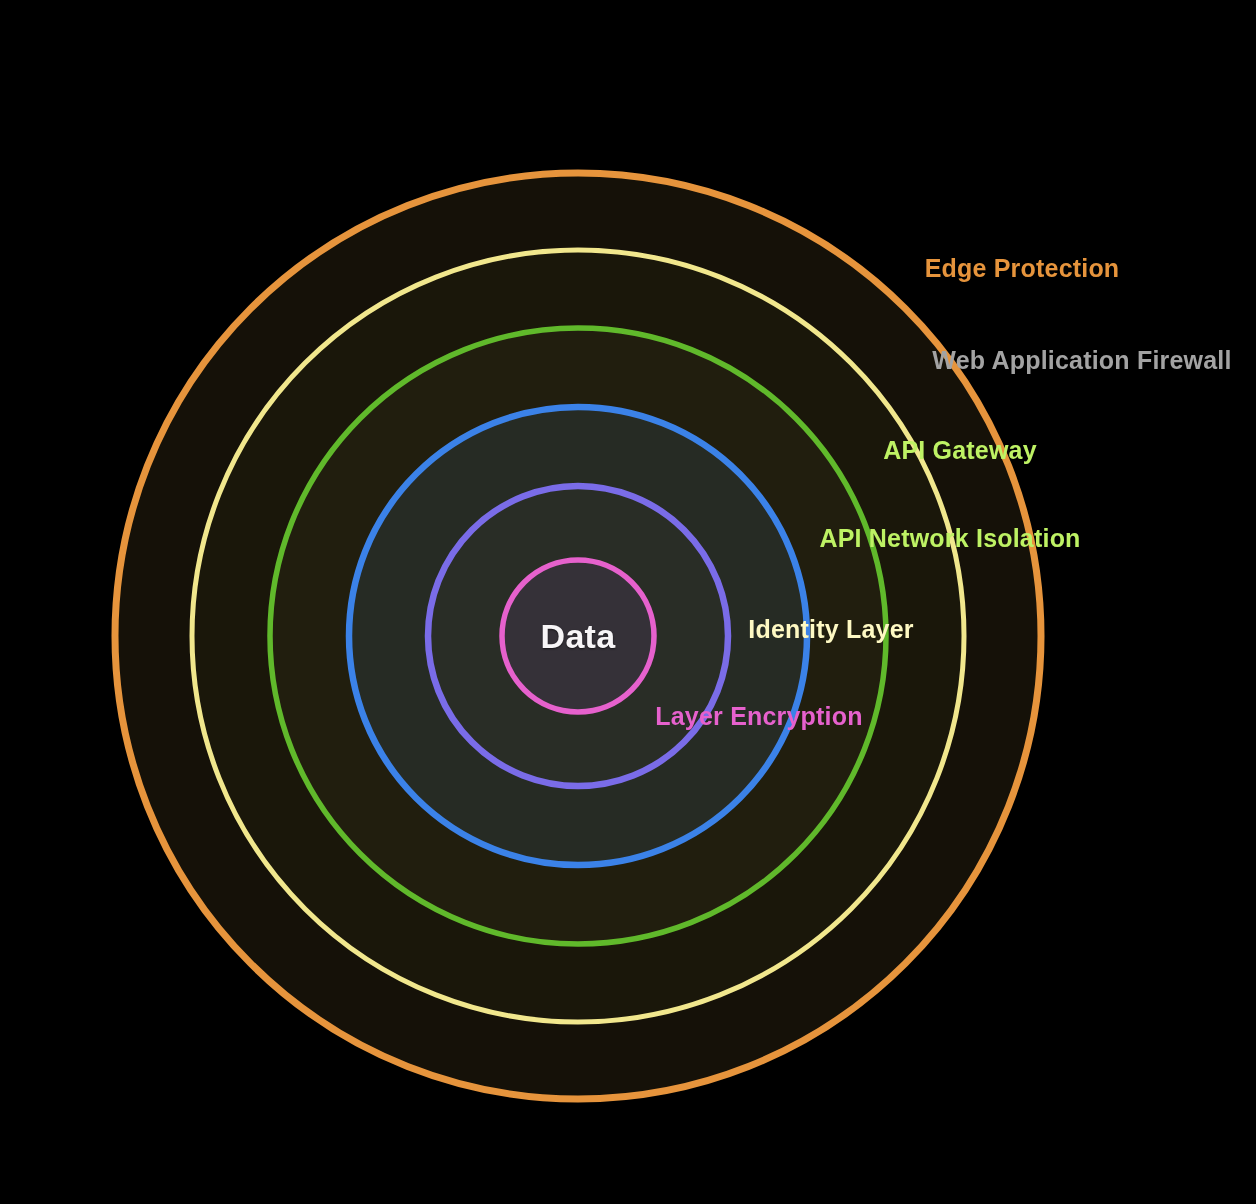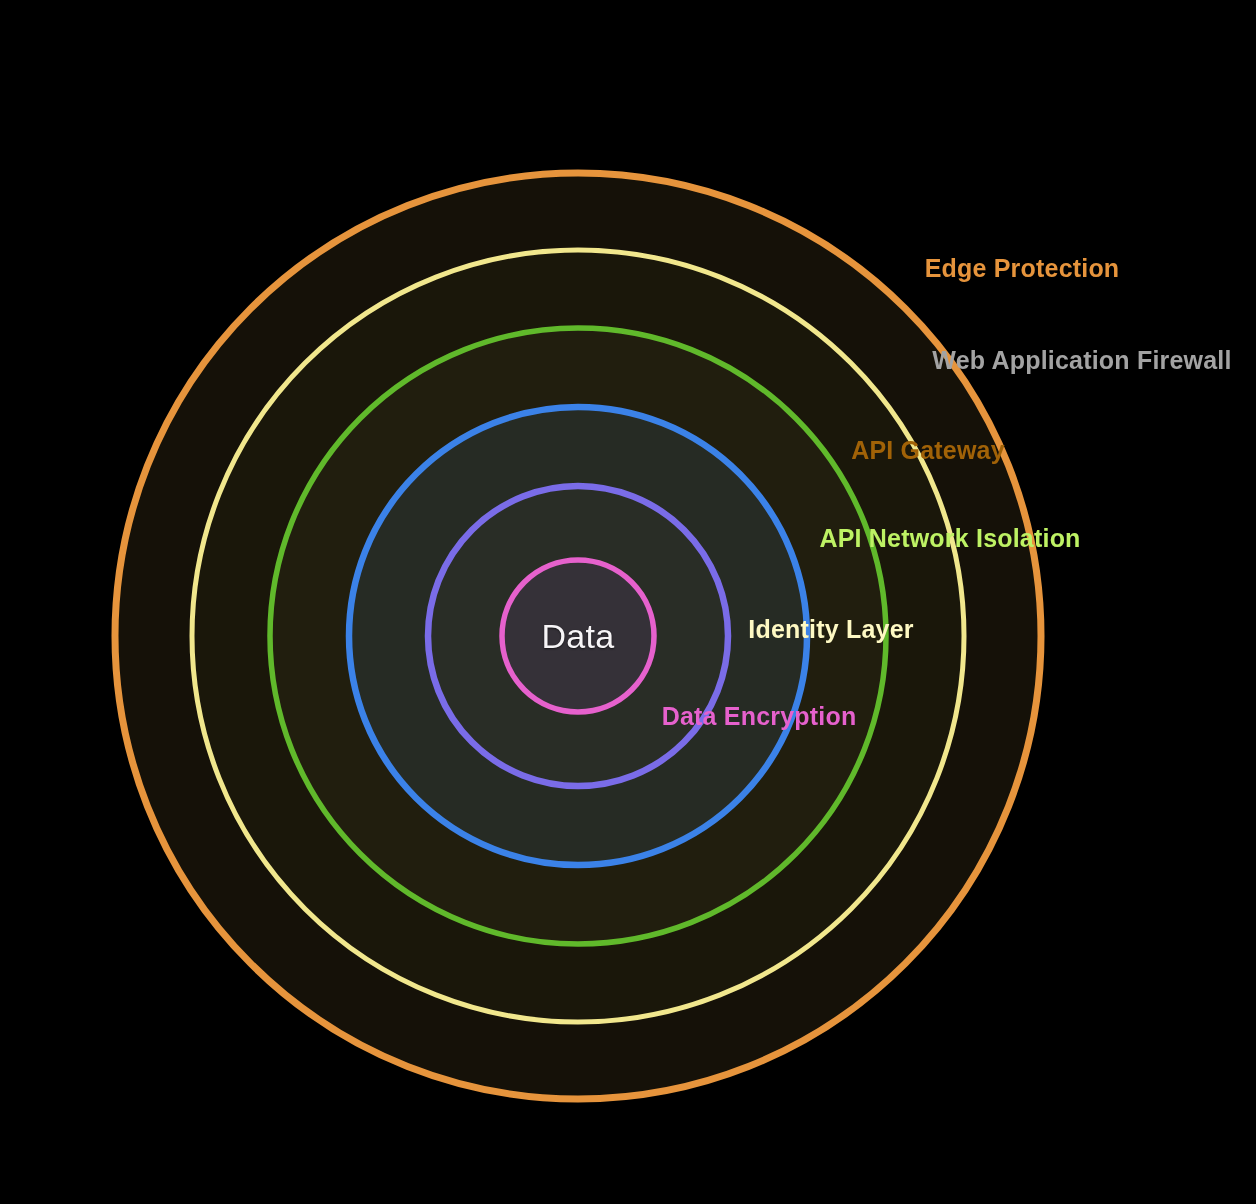--- a/index.html
+++ b/index.html
@@ -55,7 +55,7 @@
   <div id="labels">
       <div class="layer-label" style="left: 1022px; top: 268px; color: rgb(230, 148, 60);">Edge Protection</div>
       <div class="layer-label" style="left: 1049px; top: 360px; color: #a3a3a3; margin-left: 33px;">Web Application Firewall</div>
-      <div class="layer-label" style="left: 928px; top: 450px; color: #a16207;">API Gateway</div>
+      <div class="layer-label" style="left: 960px; top: 450px; color: #bef264;">API Gateway</div>
       <div class="layer-label" style="left: 950px; top: 538px; color: #bef264;">API Network Isolation</div>
       <div class="layer-label" style="left: 831px; top: 629px; color: #fef9c3;">Identity Layer</div>
       <div class="layer-label" style="left: 759px; top: 716px; color: rgb(230, 97, 205);">Data Encryption</div>

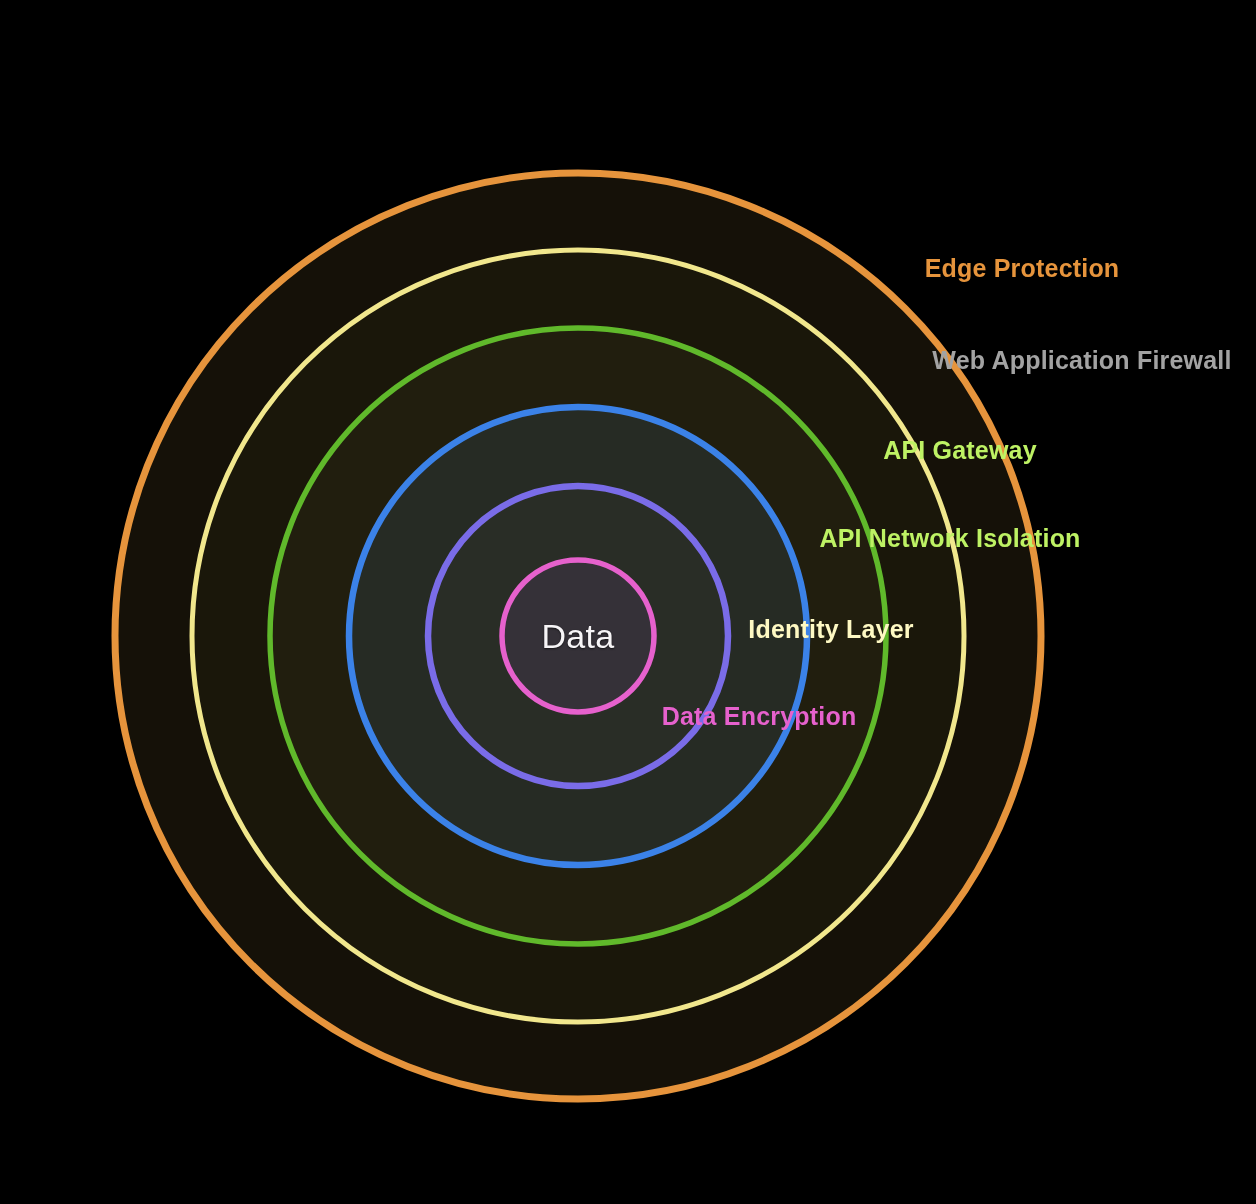--- a/index.html
+++ b/index.html
@@ -34,7 +34,7 @@
   .center-label {
     position: absolute;
     transform: translate(-50%, -50%);
-    font-weight: 400;
+    font-weight: 700;
     font-size: 34px;
     letter-spacing: 0.3px;
     text-shadow: 0 1px 2px rgba(0,0,0,0.6);

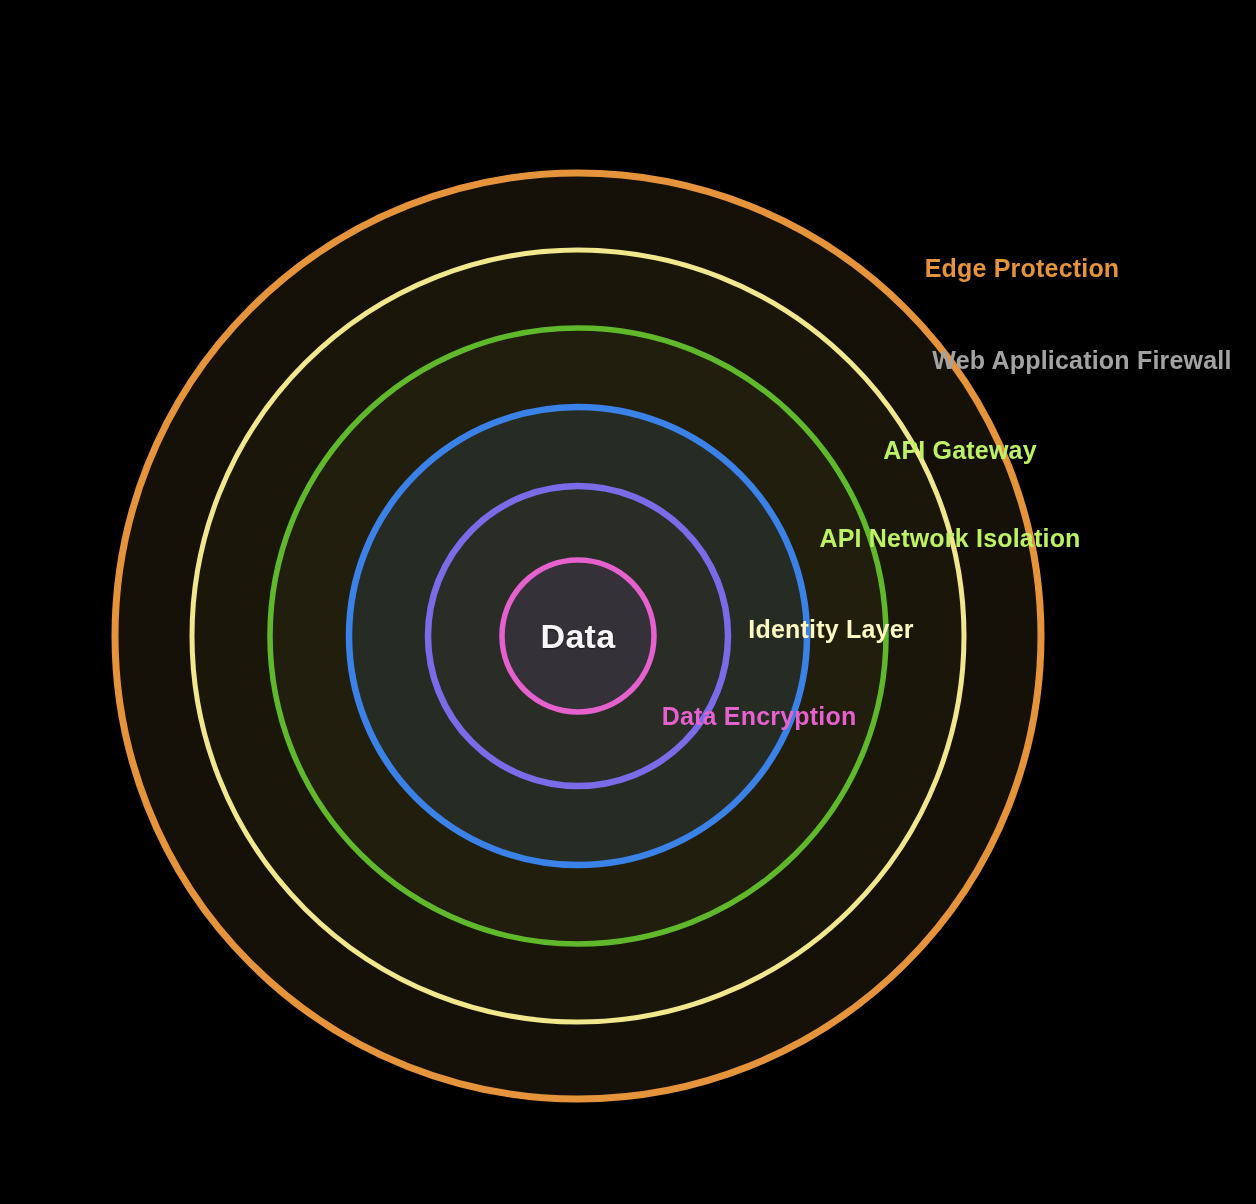--- a/index.html
+++ b/index.html
@@ -58,7 +58,7 @@
       <div class="layer-label" style="left: 960px; top: 450px; color: #bef264;">API Gateway</div>
       <div class="layer-label" style="left: 950px; top: 538px; color: #bef264;">API Network Isolation</div>
       <div class="layer-label" style="left: 831px; top: 629px; color: #fef9c3;">Identity Layer</div>
-      <div class="layer-label" style="left: 759px; top: 716px; color: rgb(230, 97, 205);">Data Encryption</div>
+      <div class="layer-label" style="left: 759px; top: 716px; color: rgb(230, 97, 205);">Layer Encryption</div>
     </div>
   <div class="center-label" style="left: 578px; top: 636px; color: rgb(247, 245, 247);">Data</div>
 </div>

